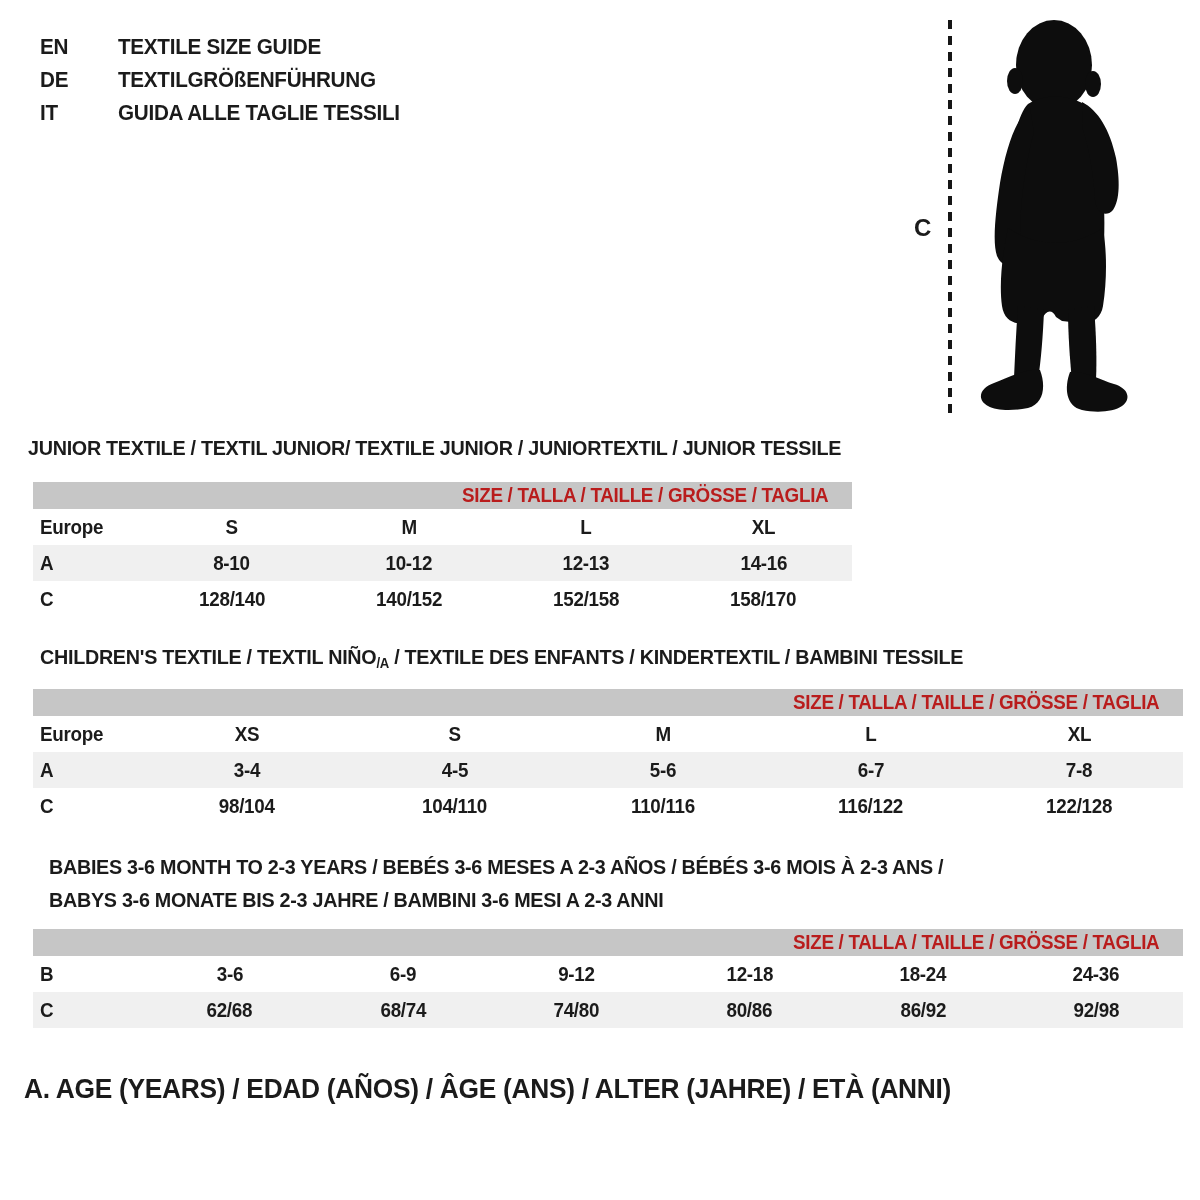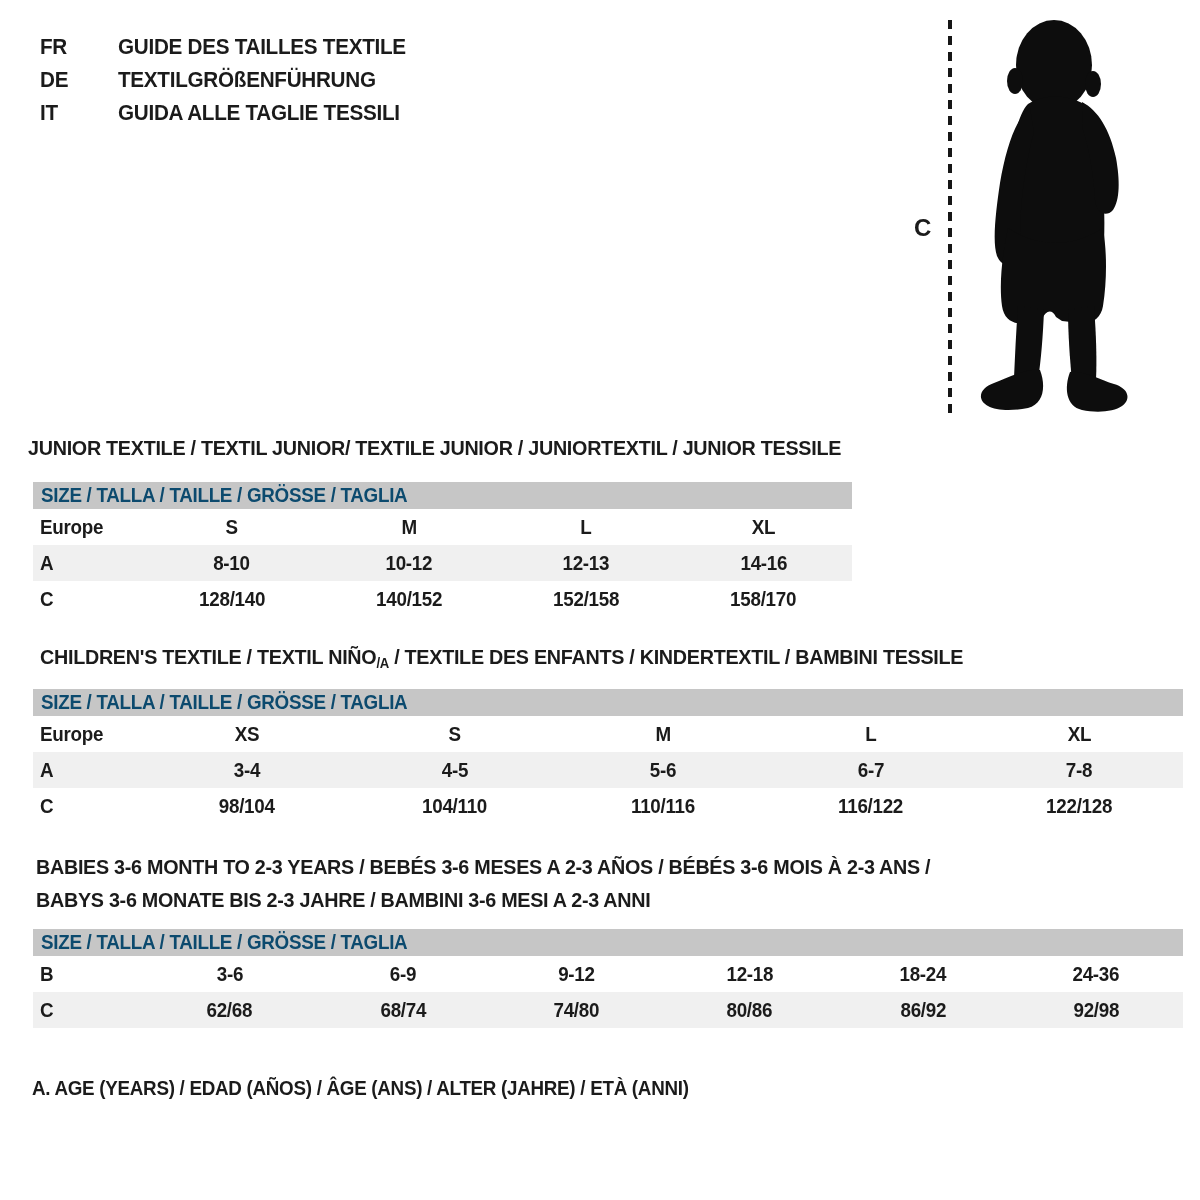--- a/index.html
+++ b/index.html
@@ -54,6 +54,10 @@
 <body>
 
 <div class="abs lang-list">
+  <div class="lang-row">
+    <span class="lang-code"><span class="cl">EN</span></span>
+    <span class="cl">TEXTILE SIZE GUIDE</span>
+  </div>
   <div class="lang-row">
     <span class="lang-code"><span class="cl">FR</span></span>
     <span class="cl">GUIDE DES TAILLES TEXTILE</span>

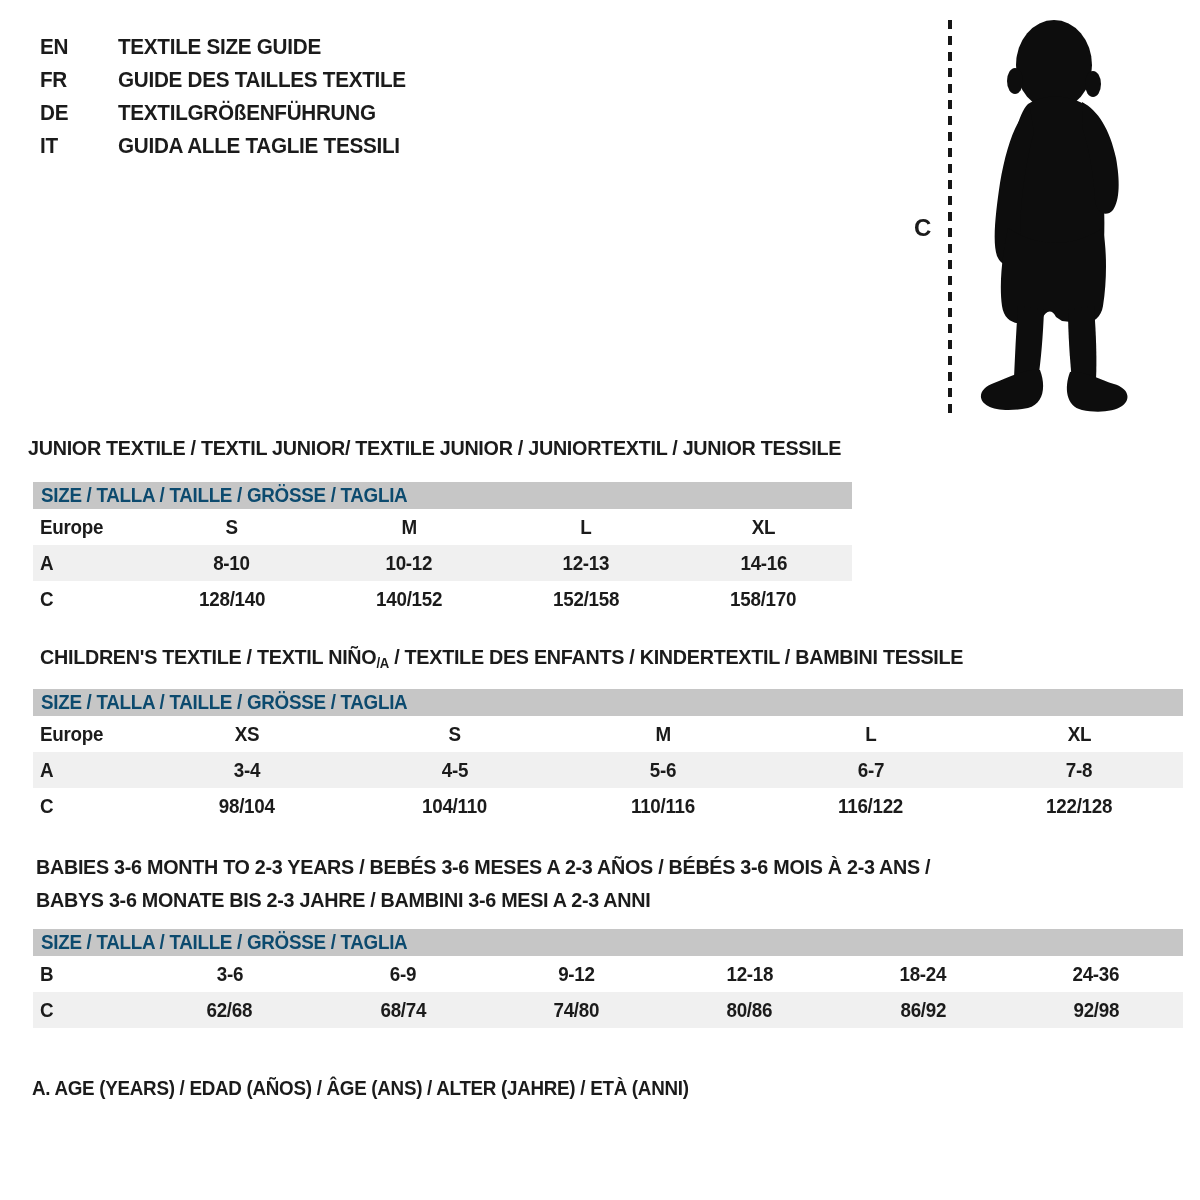--- a/index.html
+++ b/index.html
@@ -57,10 +57,6 @@
   <div class="lang-row">
     <span class="lang-code"><span class="cl">EN</span></span>
     <span class="cl">TEXTILE SIZE GUIDE</span>
-  </div>
-  <div class="lang-row">
-    <span class="lang-code"><span class="cl">FR</span></span>
-    <span class="cl">GUIDE DES TAILLES TEXTILE</span>
   </div>
   <div class="lang-row">
     <span class="lang-code"><span class="cl">DE</span></span>

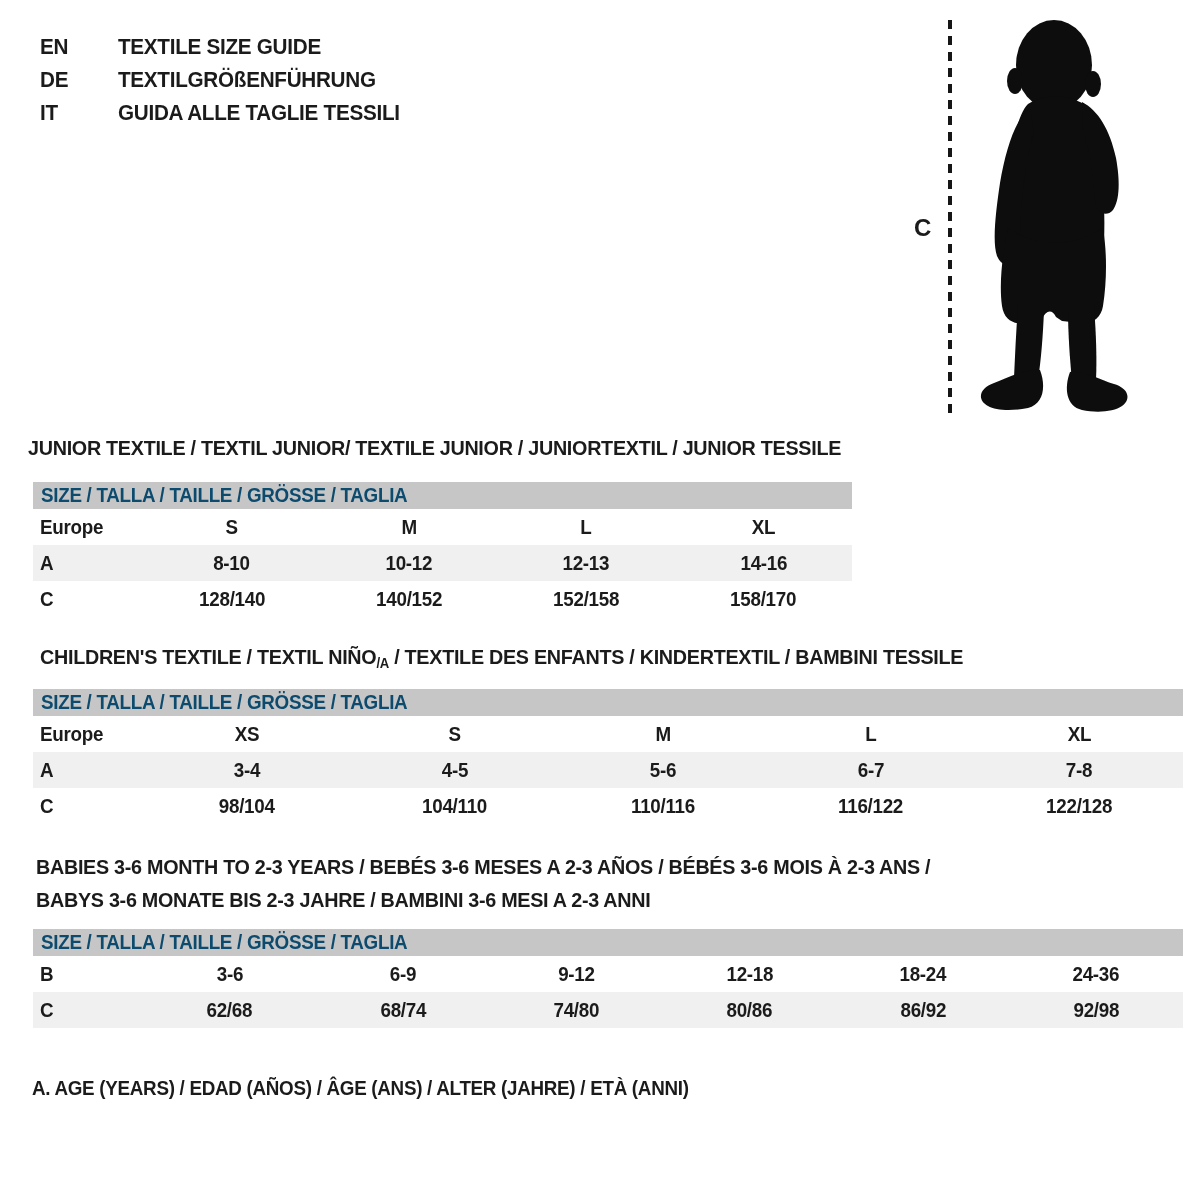--- a/index.html
+++ b/index.html
@@ -29,8 +29,8 @@
   .section-heading{font-size:21px;line-height:24px;}
   .heading-sub{font-size:14px;vertical-align:-4px;}
   .size-table .bar{
-    height:27px;line-height:27px;background:#c6c6c6;color:#0c4a6e;
-    padding-left:8px;font-size:20px;box-sizing:border-box;
+    height:27px;line-height:27px;background:#c6c6c6;color:#b91c1c;
+    padding-left:8px;font-size:20px;box-sizing:border-box;text-align:right;
   }
   .trow{display:flex;height:36px;align-items:center;font-size:20px;justify-content:space-between;}
   .trow.shade{background:#f0f0f0;}

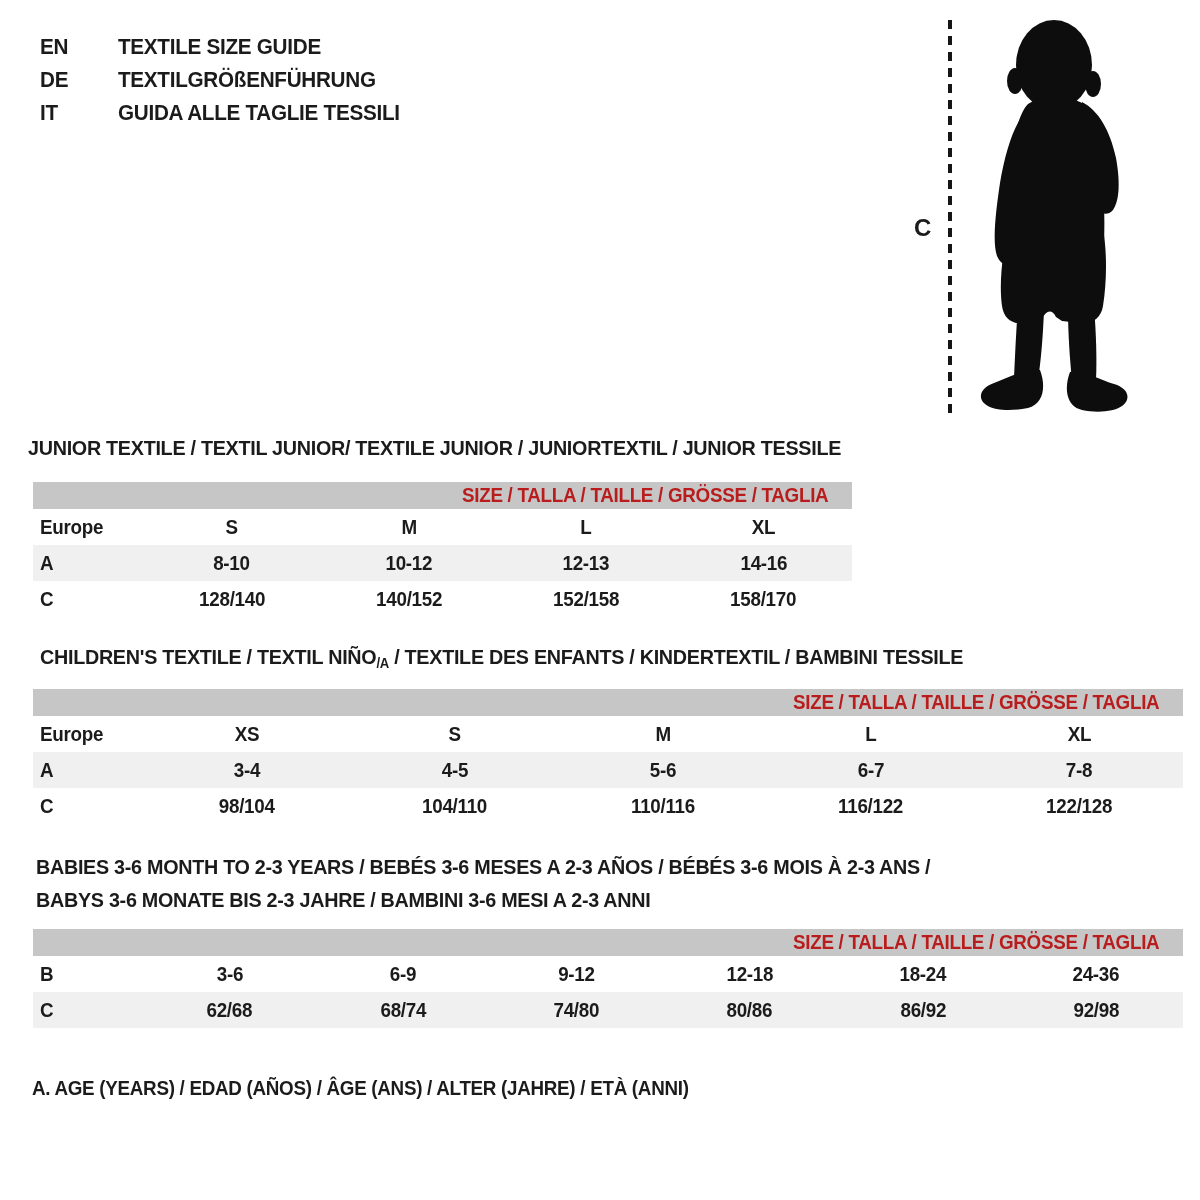--- a/index.html
+++ b/index.html
@@ -42,7 +42,7 @@
   .junior-table{left:33px;top:482px;width:819px;}
   .children-heading{left:40px;top:645px;text-align:right;}
   .children-table{left:33px;top:689px;width:1150px;}
-  .babies-heading{left:36px;top:850px;line-height:33px;}
+  .babies-heading{left:49px;top:850px;line-height:33px;}
   .babies-table{left:33px;top:929px;width:1150px;}
 
   

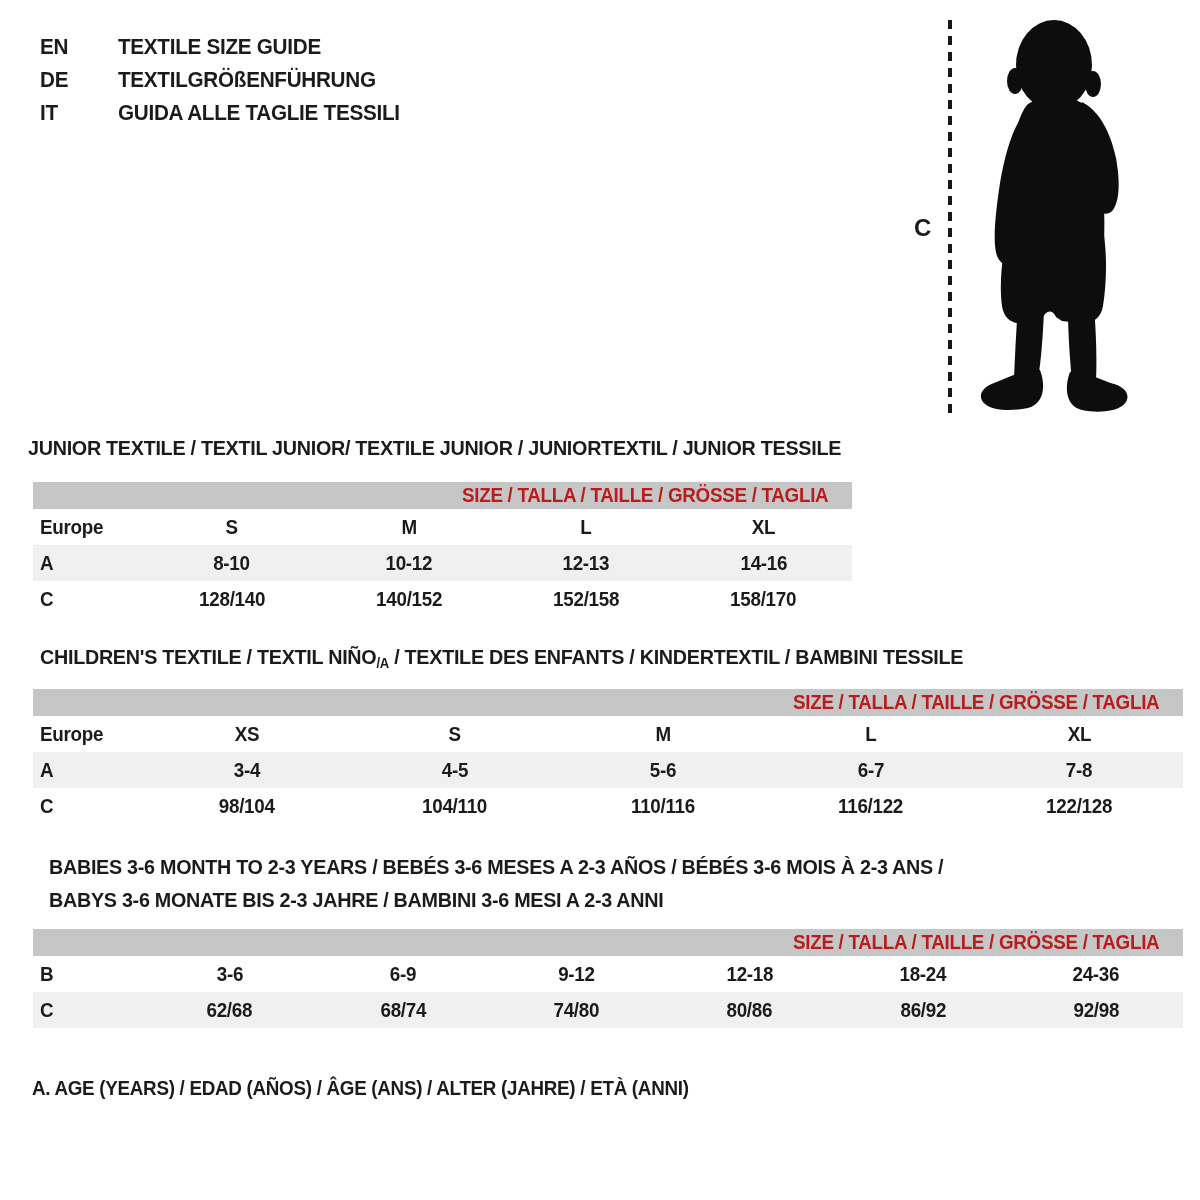--- a/index.html
+++ b/index.html
@@ -46,7 +46,7 @@
   .babies-table{left:33px;top:929px;width:1150px;}
 
   
-  .legend{left:32px;top:1071px;font-size:20px;line-height:35px;}
+  .legend{left:24px;top:1071px;font-size:28px;line-height:35px;}
 
   .sil-svg{left:966px;top:18px;width:172px;height:400px;}
 </style>

